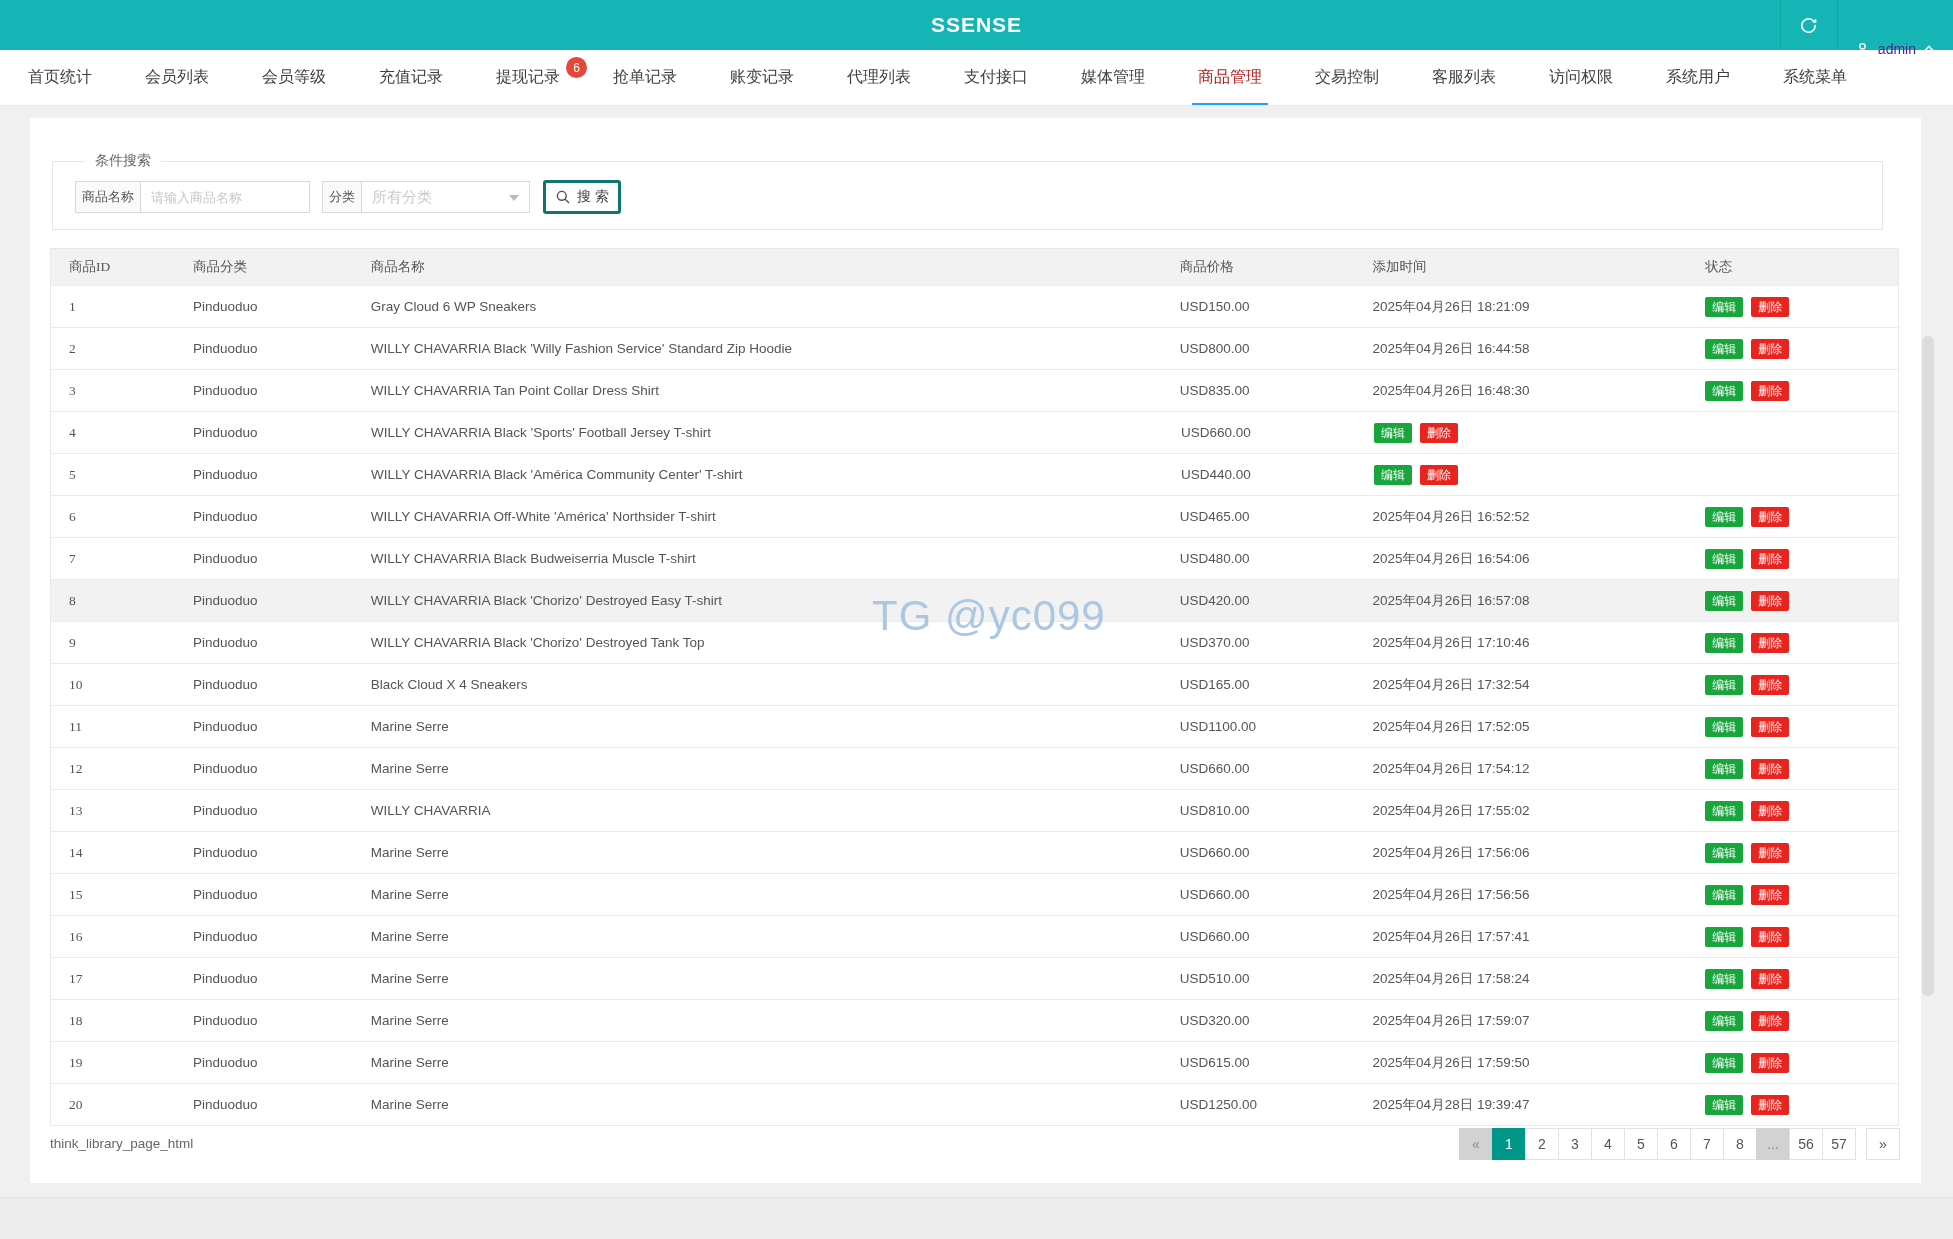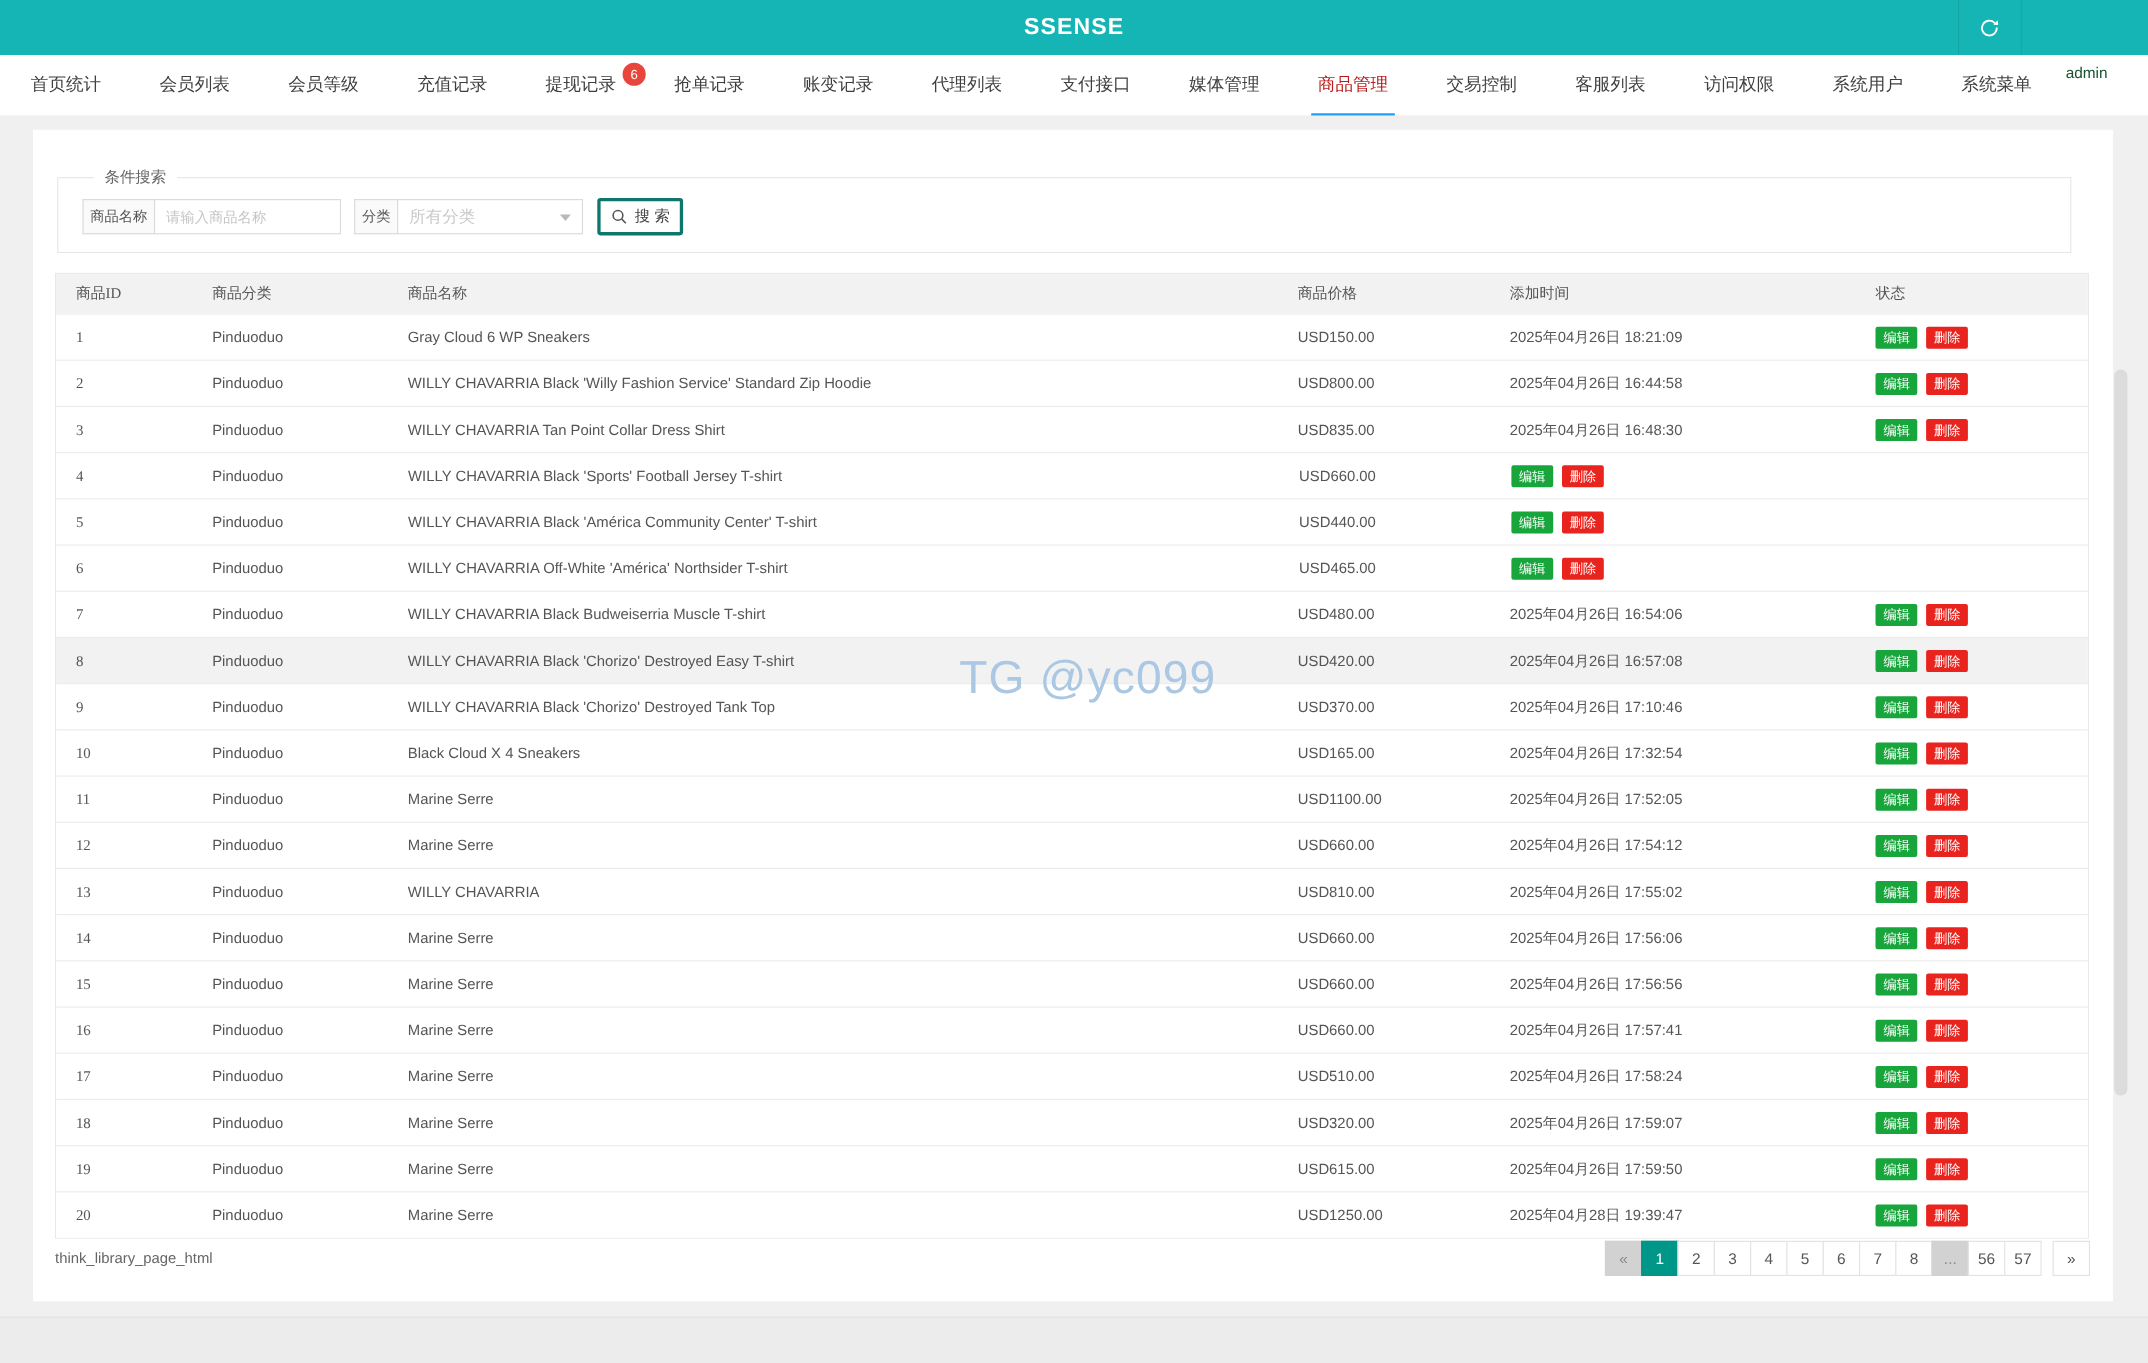--- a/index.html
+++ b/index.html
@@ -13,7 +13,7 @@
   .topbar-right{position:absolute;right:0;top:0;height:50px;display:flex;align-items:center;}
   .tb-divider{width:1px;height:50px;background:rgba(0,0,0,0.09);}
   .tb-icon-btn{width:56px;height:50px;display:flex;align-items:center;justify-content:center;cursor:pointer;}
-  .tb-user{height:50px;display:flex;align-items:flex-end;gap:7px;padding:0 18px 0 16px;color:#14532d;font-size:14px;cursor:pointer;margin-top:48px;}
+  .tb-user{height:50px;display:flex;align-items:center;gap:7px;padding:0 18px 0 16px;color:#4c1d95;font-size:14px;cursor:pointer;margin-top:48px;}
 
   
   .navbar{position:absolute;top:50px;left:0;width:1953px;height:56px;background:#fff;border-bottom:1px solid #eaeaea;

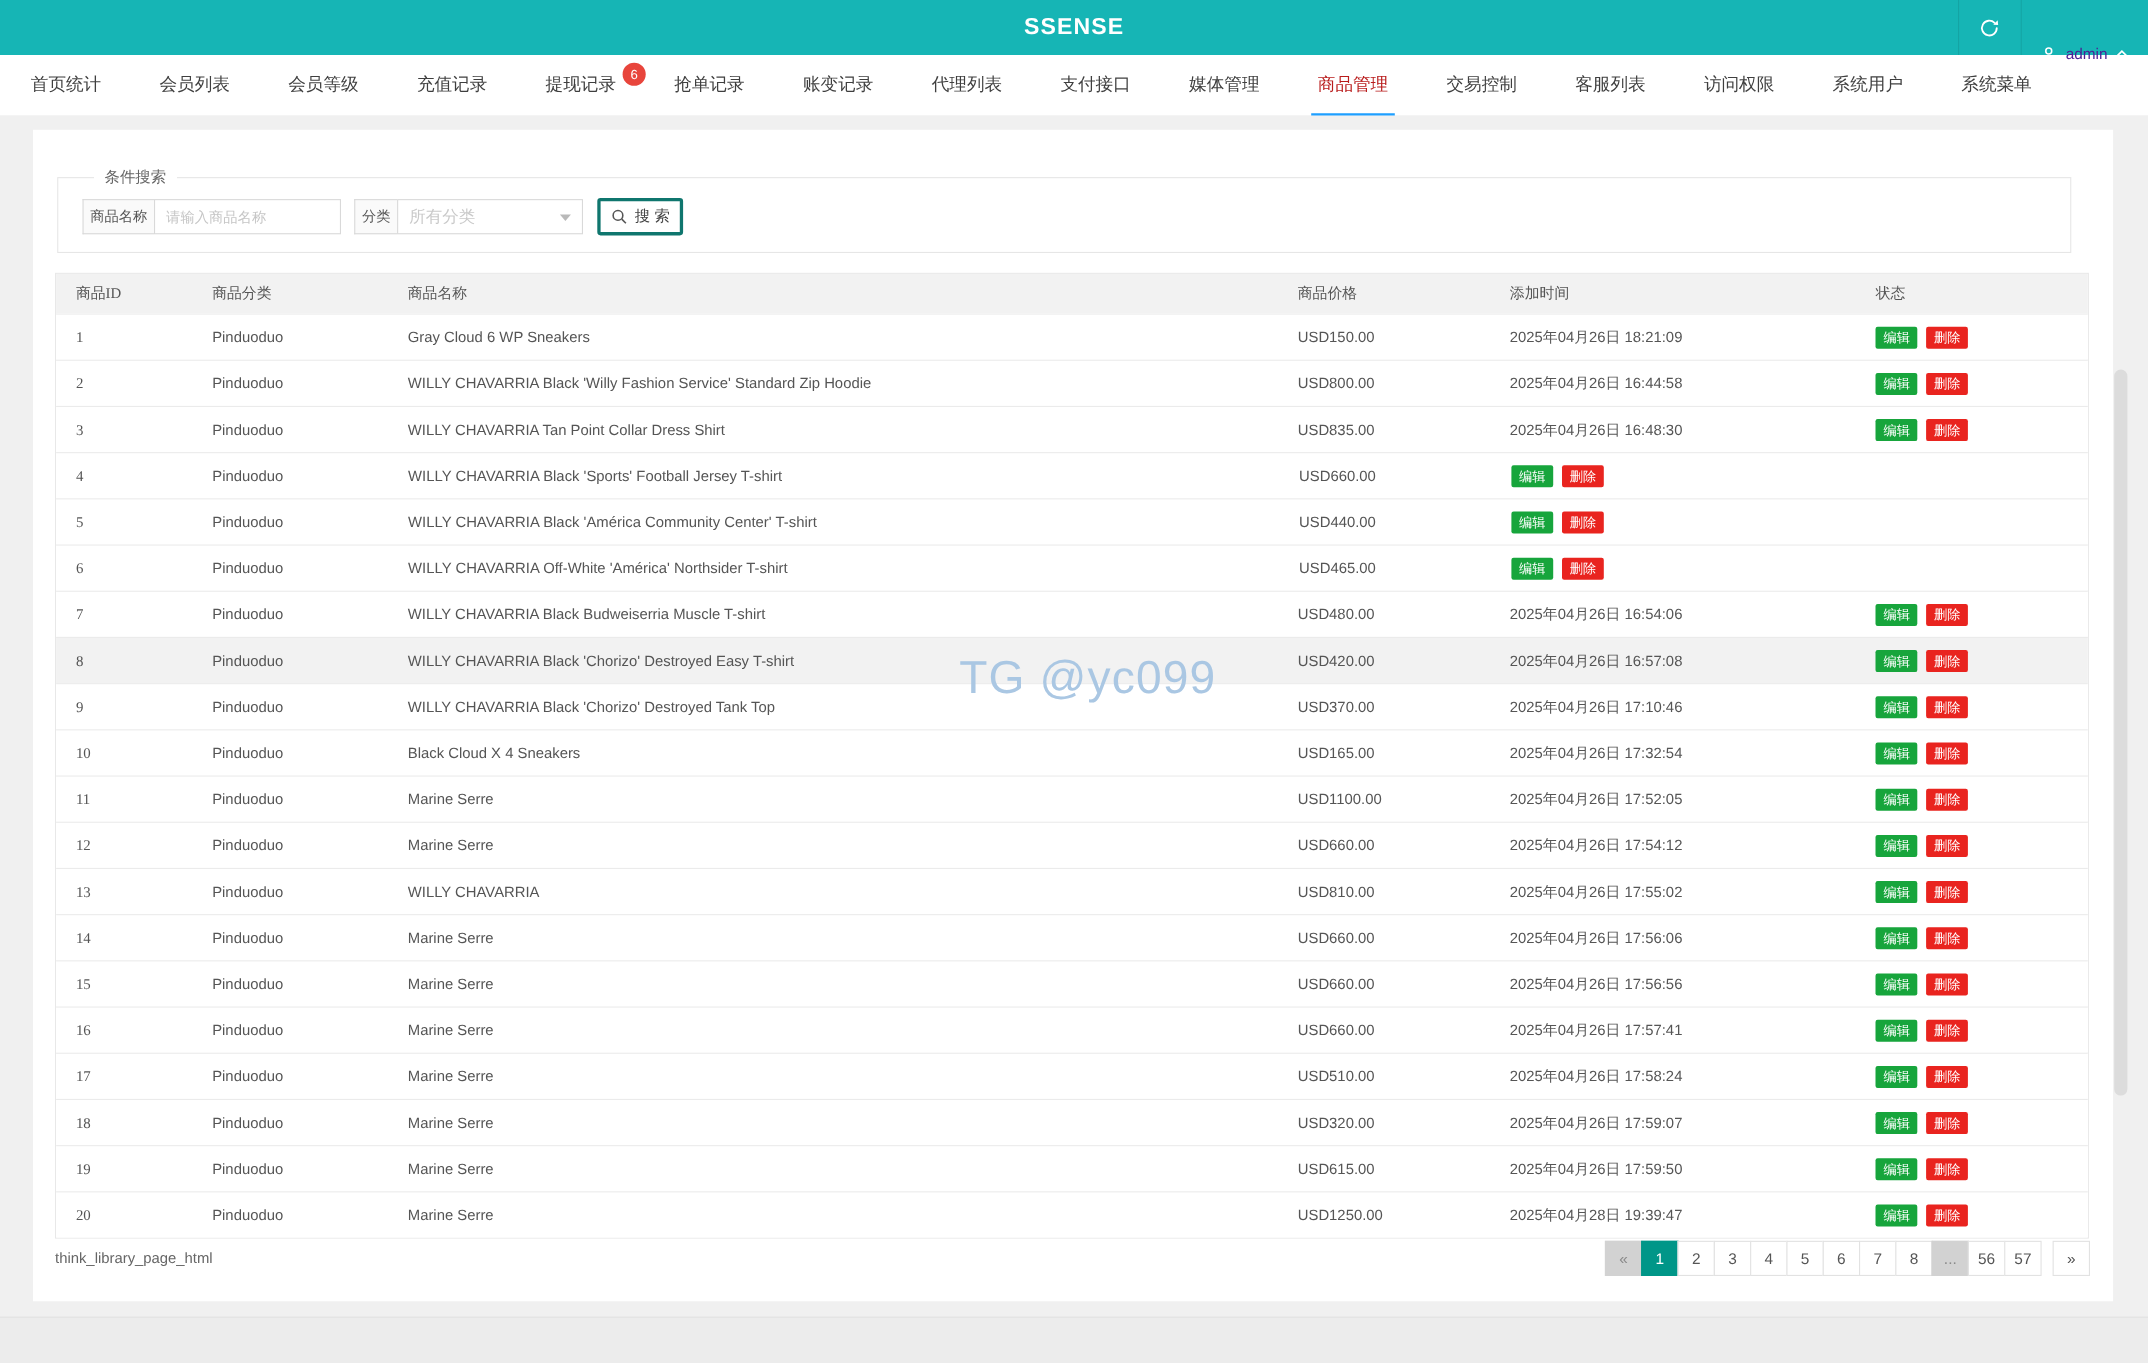--- a/index.html
+++ b/index.html
@@ -247,6 +247,7 @@
             <div class="td col1">Pinduoduo</div>
             <div class="td col2">WILLY CHAVARRIA Off-White 'América' Northsider T-shirt</div>
             <div class="td col3">USD465.00</div>
+            <div class="td col4">2025年04月26日 16:52:52</div>
             <div class="td col5 actions">
               <button class="btn edit">编辑</button>
               <button class="btn del">删除</button>

